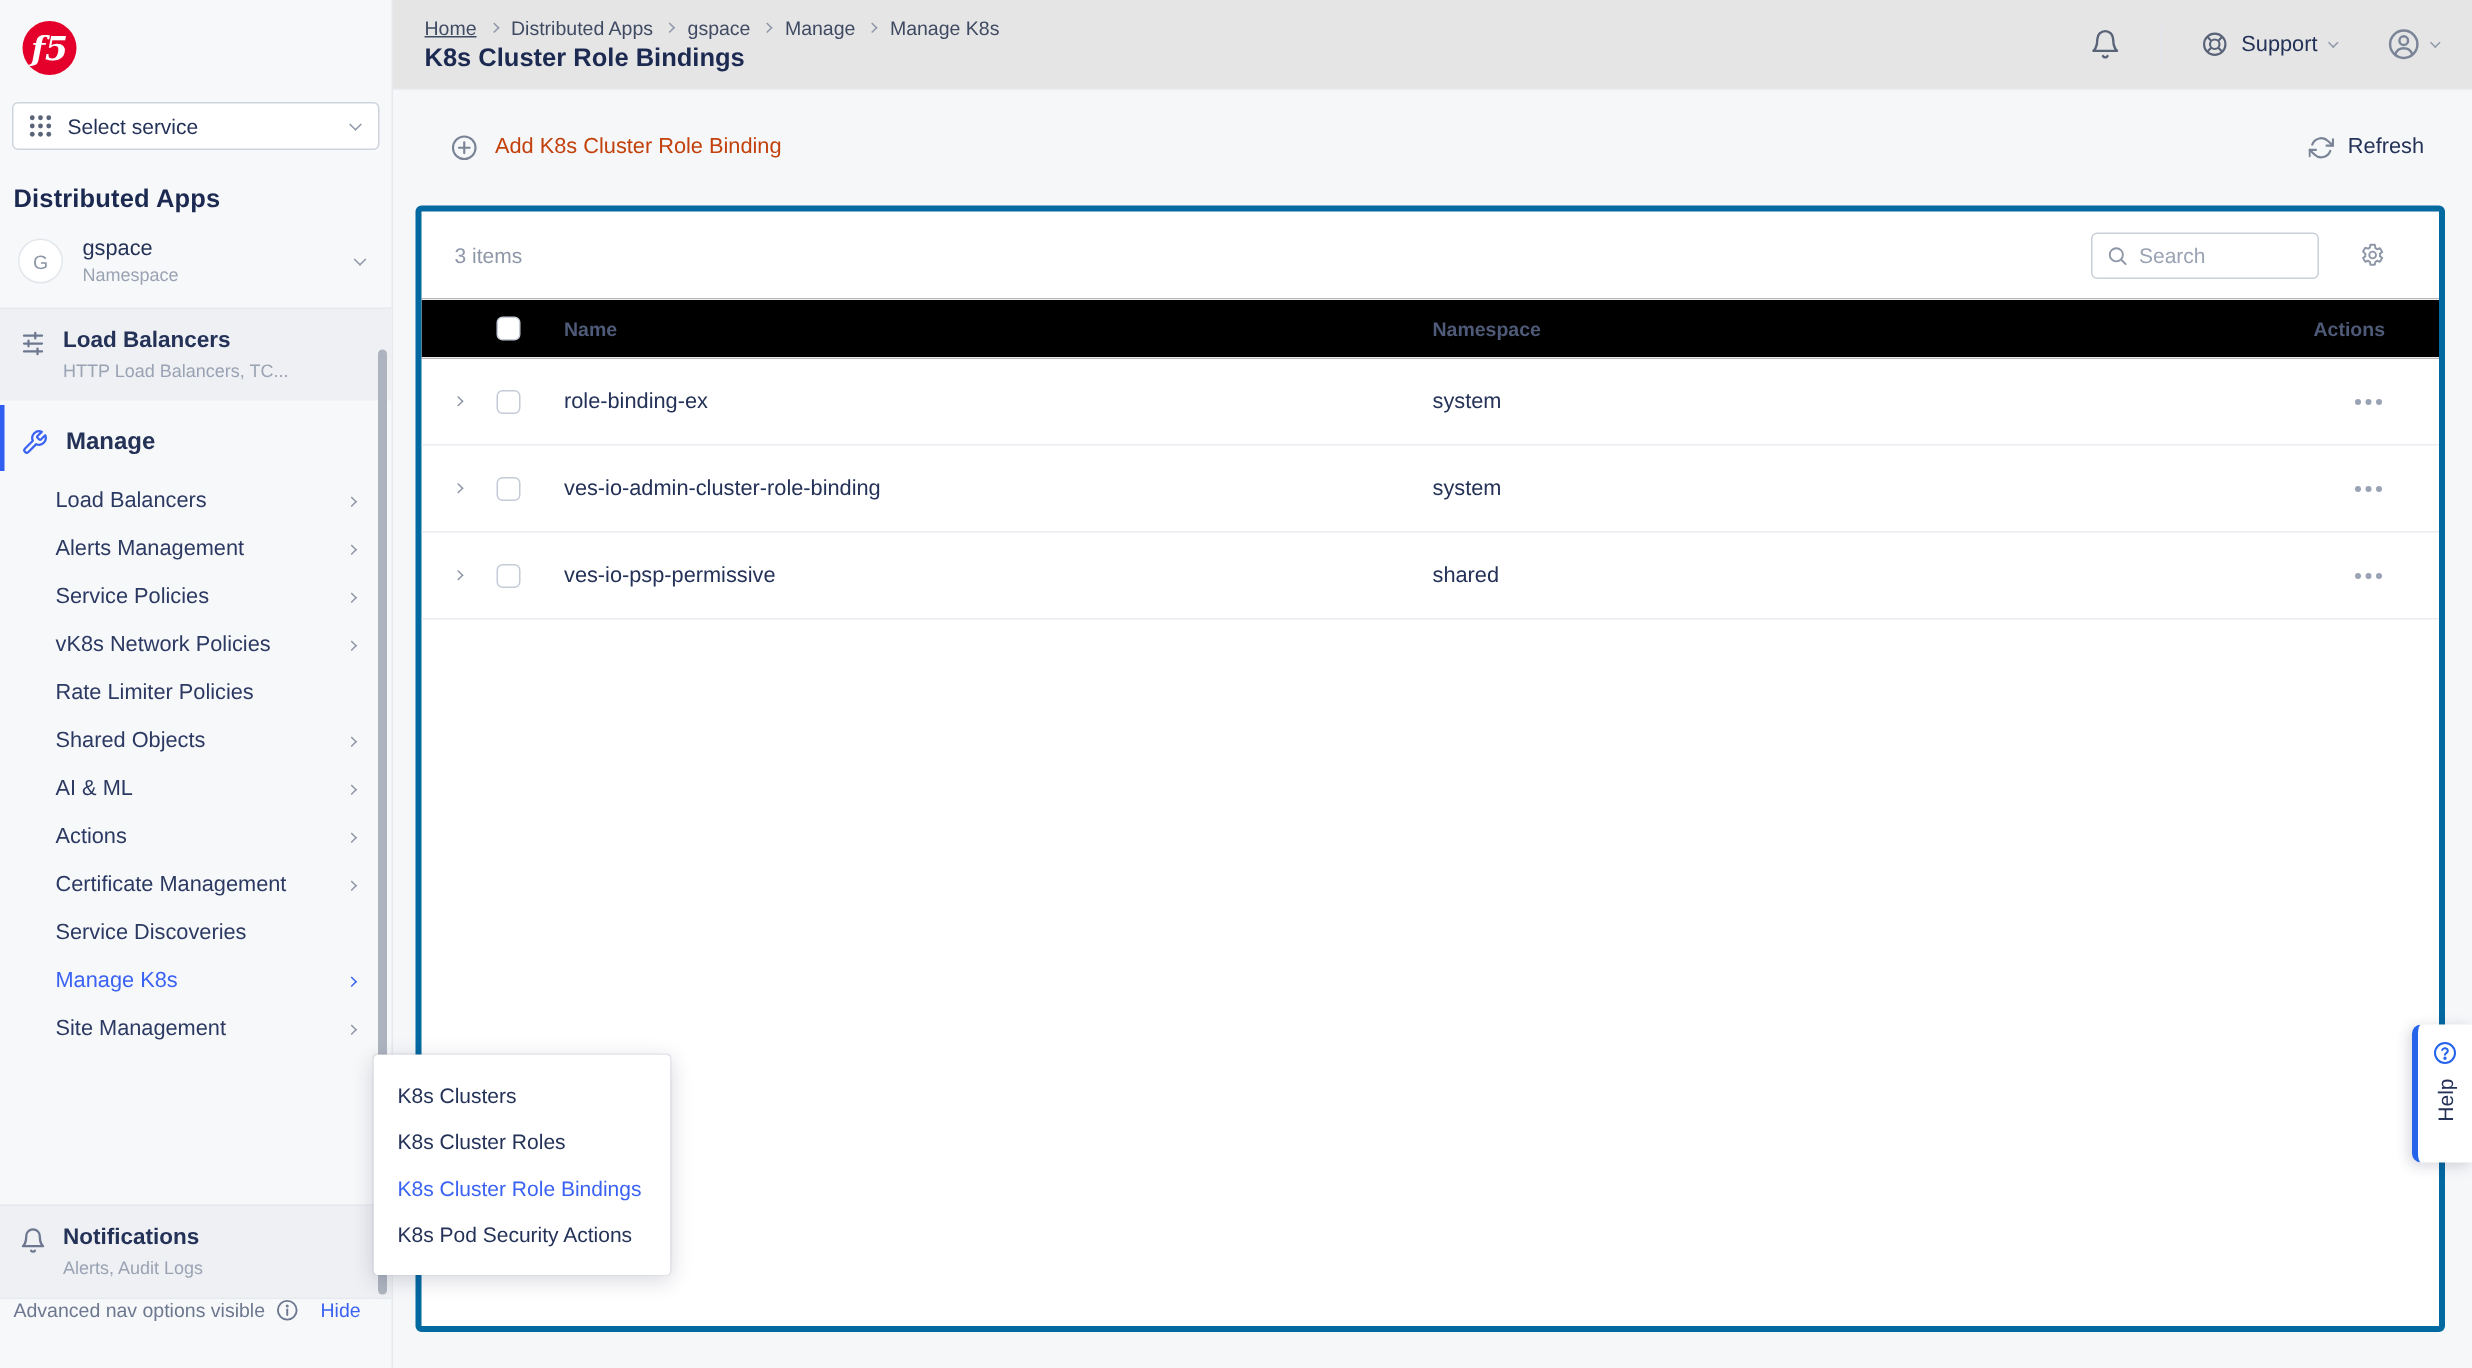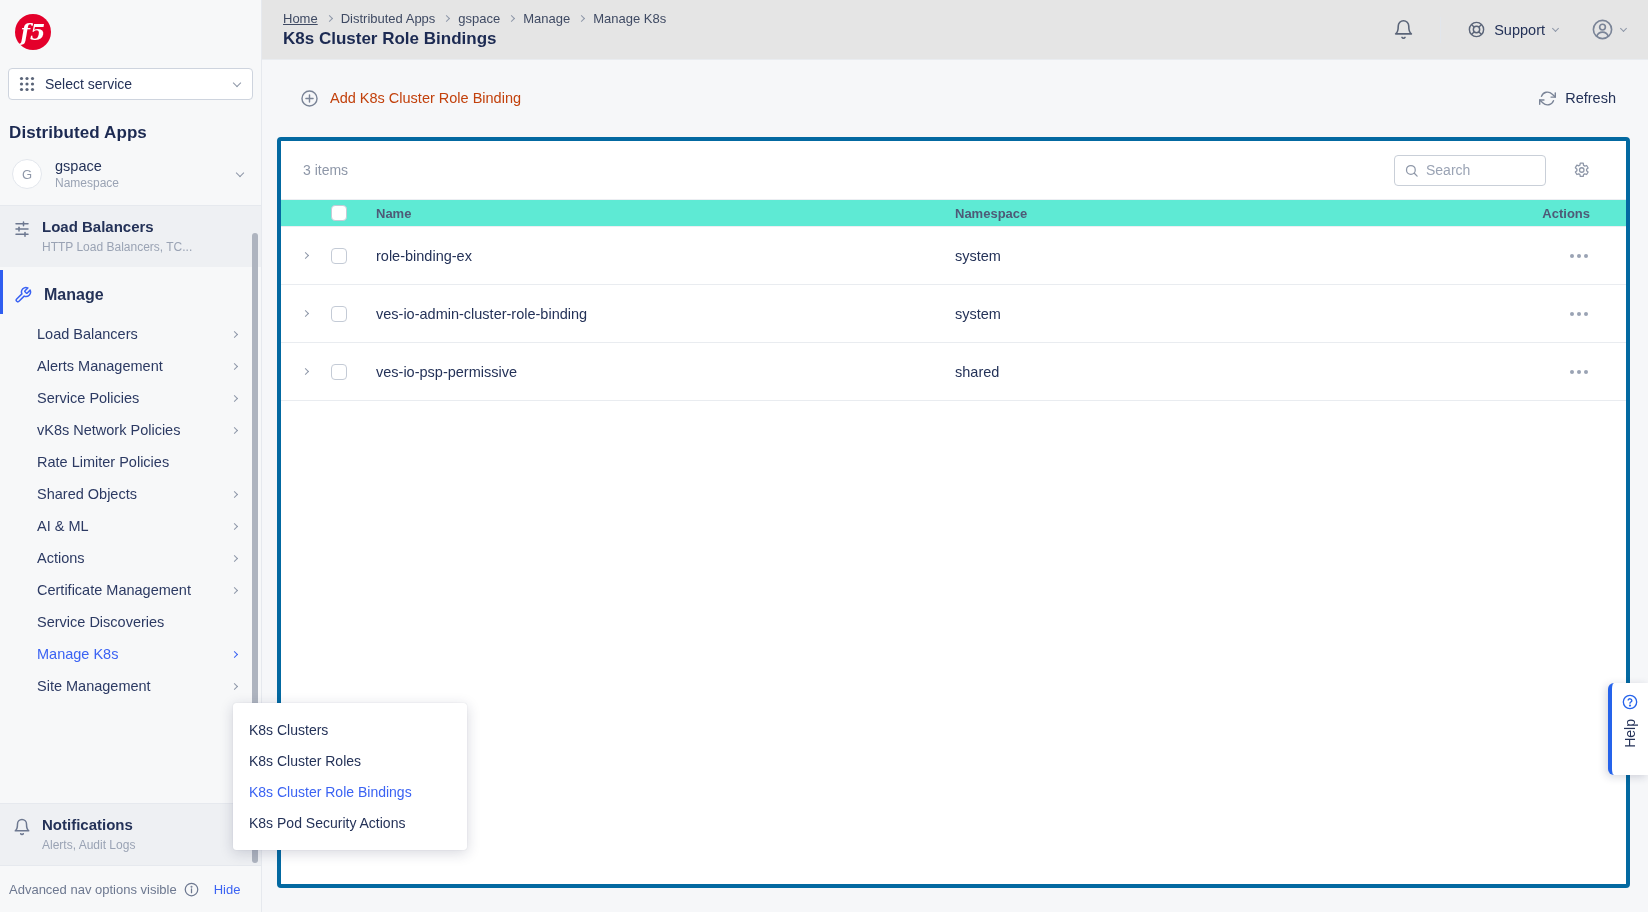--- a/index.html
+++ b/index.html
@@ -69,7 +69,7 @@
   .gear-btn { margin-left:26px; cursor:pointer; display:flex; }
 
   .tgrid { display:grid; grid-template-columns:28px 45px 579px 1fr 80px; align-items:center; padding:0 36px 0 22px; }
-  .thead { height:28px; background:#5eead4; border-top:1px solid #eceef2; border-bottom:1px solid #eceef2; font-size:13px; font-weight:bold; color:#4e5a77; flex:none; }
+  .thead { height:40px; background:#000000; border-top:1px solid #eceef2; border-bottom:1px solid #eceef2; font-size:13px; font-weight:bold; color:#4e5a77; flex:none; }
   .th-actions { text-align:right; }
   .trow { height:58px; border-bottom:1px solid #e9ecf0; font-size:14.5px; color:#243258; flex:none; }
   .checkbox { width:16px; height:16px; border:1px solid #c4cbd6; border-radius:4px; background:#fff; display:inline-block; cursor:pointer; }

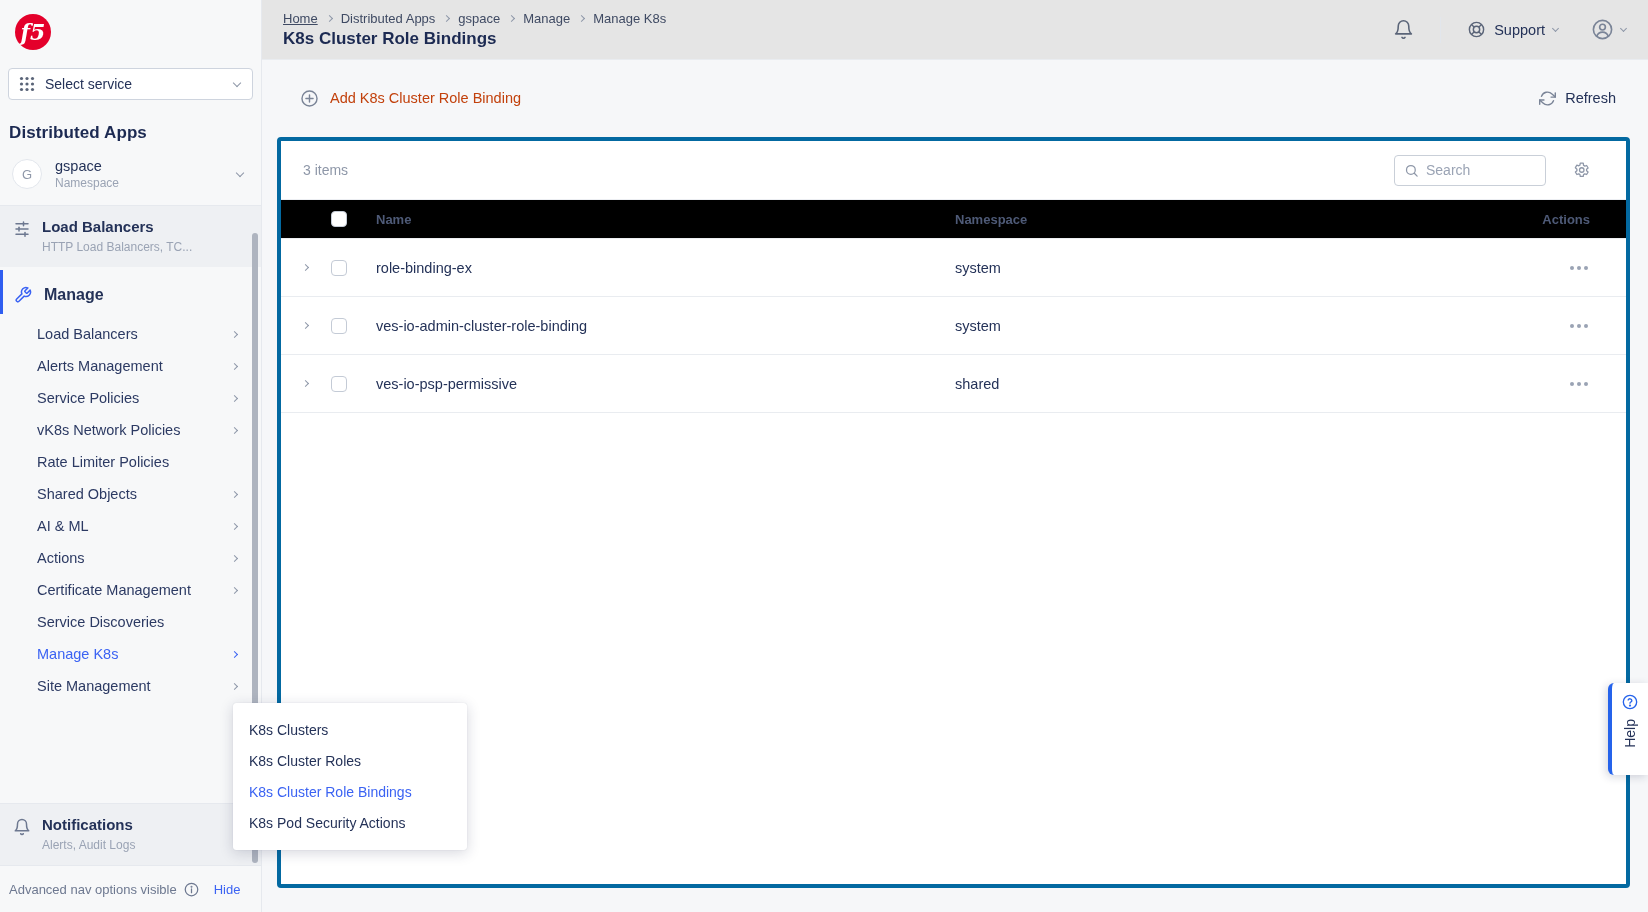--- a/index.html
+++ b/index.html
@@ -77,7 +77,7 @@
   .row-dots i { width:4px; height:4px; border-radius:50%; background:#9aa3b4; }
 
   
-  .flyout { position:absolute; left:233px; top:703px; width:234px; background:#fff; border-radius:3px; box-shadow:0 3px 14px rgba(25,35,70,.18), 0 0 1px rgba(25,35,70,.2); padding:11px 0 12px 0; z-index:30; }
+  .flyout { position:absolute; left:249px; top:703px; width:198px; background:#fff; border-radius:3px; box-shadow:0 3px 14px rgba(25,35,70,.18), 0 0 1px rgba(25,35,70,.2); padding:11px 0 12px 0; z-index:30; }
   .flyout-item { height:31px; display:flex; align-items:center; padding:0 16px; font-size:14px; color:#243258; cursor:pointer; white-space:nowrap; }
   .flyout-item.active { color:#3b63f3; }
 

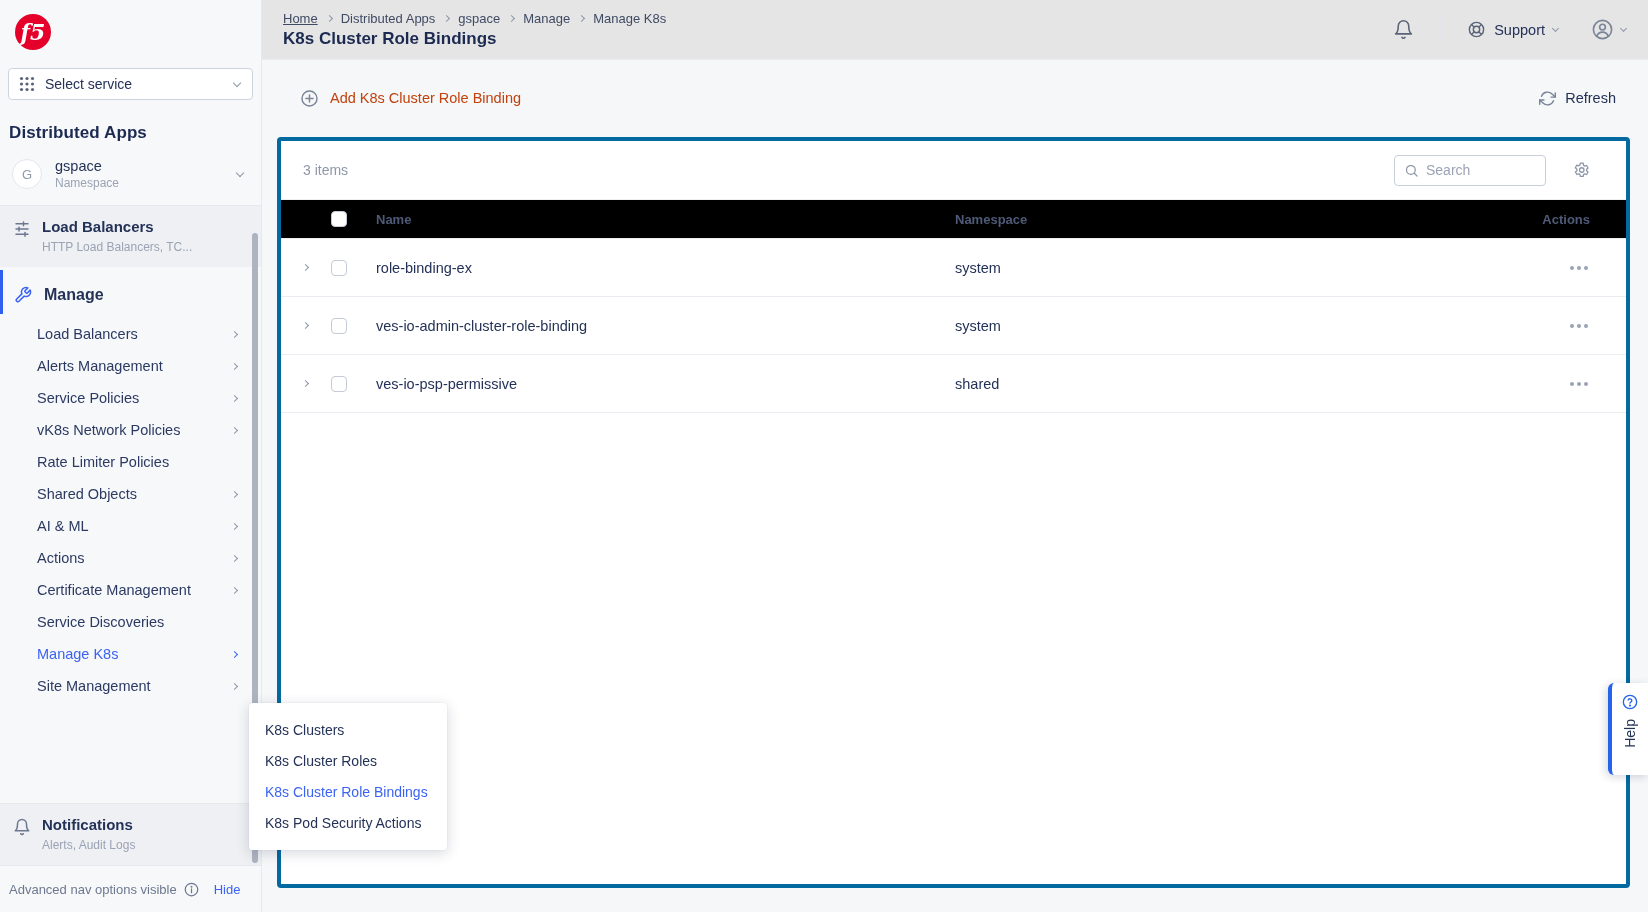--- a/index.html
+++ b/index.html
@@ -31,7 +31,7 @@
   .nav-item.active .chev { border-color:#3b63f3; }
   .bottom-block { margin-top:auto; }
   .notif-tile { border-top:1px solid #e6e9ee; }
-  .side-footer { border-top:1px solid #e6e9ee; height:47px; display:flex; align-items:center; padding:0 10px 0 9px; gap:7px; }
+  .side-footer { border-top:1px solid #e6e9ee; height:47px; display:flex; padding:0 10px 0 9px; gap:7px; }
   .side-footer .txt { font-size:13px; color:#6d7890; }
   .side-footer .hide { font-size:13px; color:#3b63f3; margin-left:8px; cursor:pointer; }
   .side-scrollthumb { position:absolute; left:252px; top:233px; width:6px; height:630px; background:#aeb4bf; border-radius:3px; }

